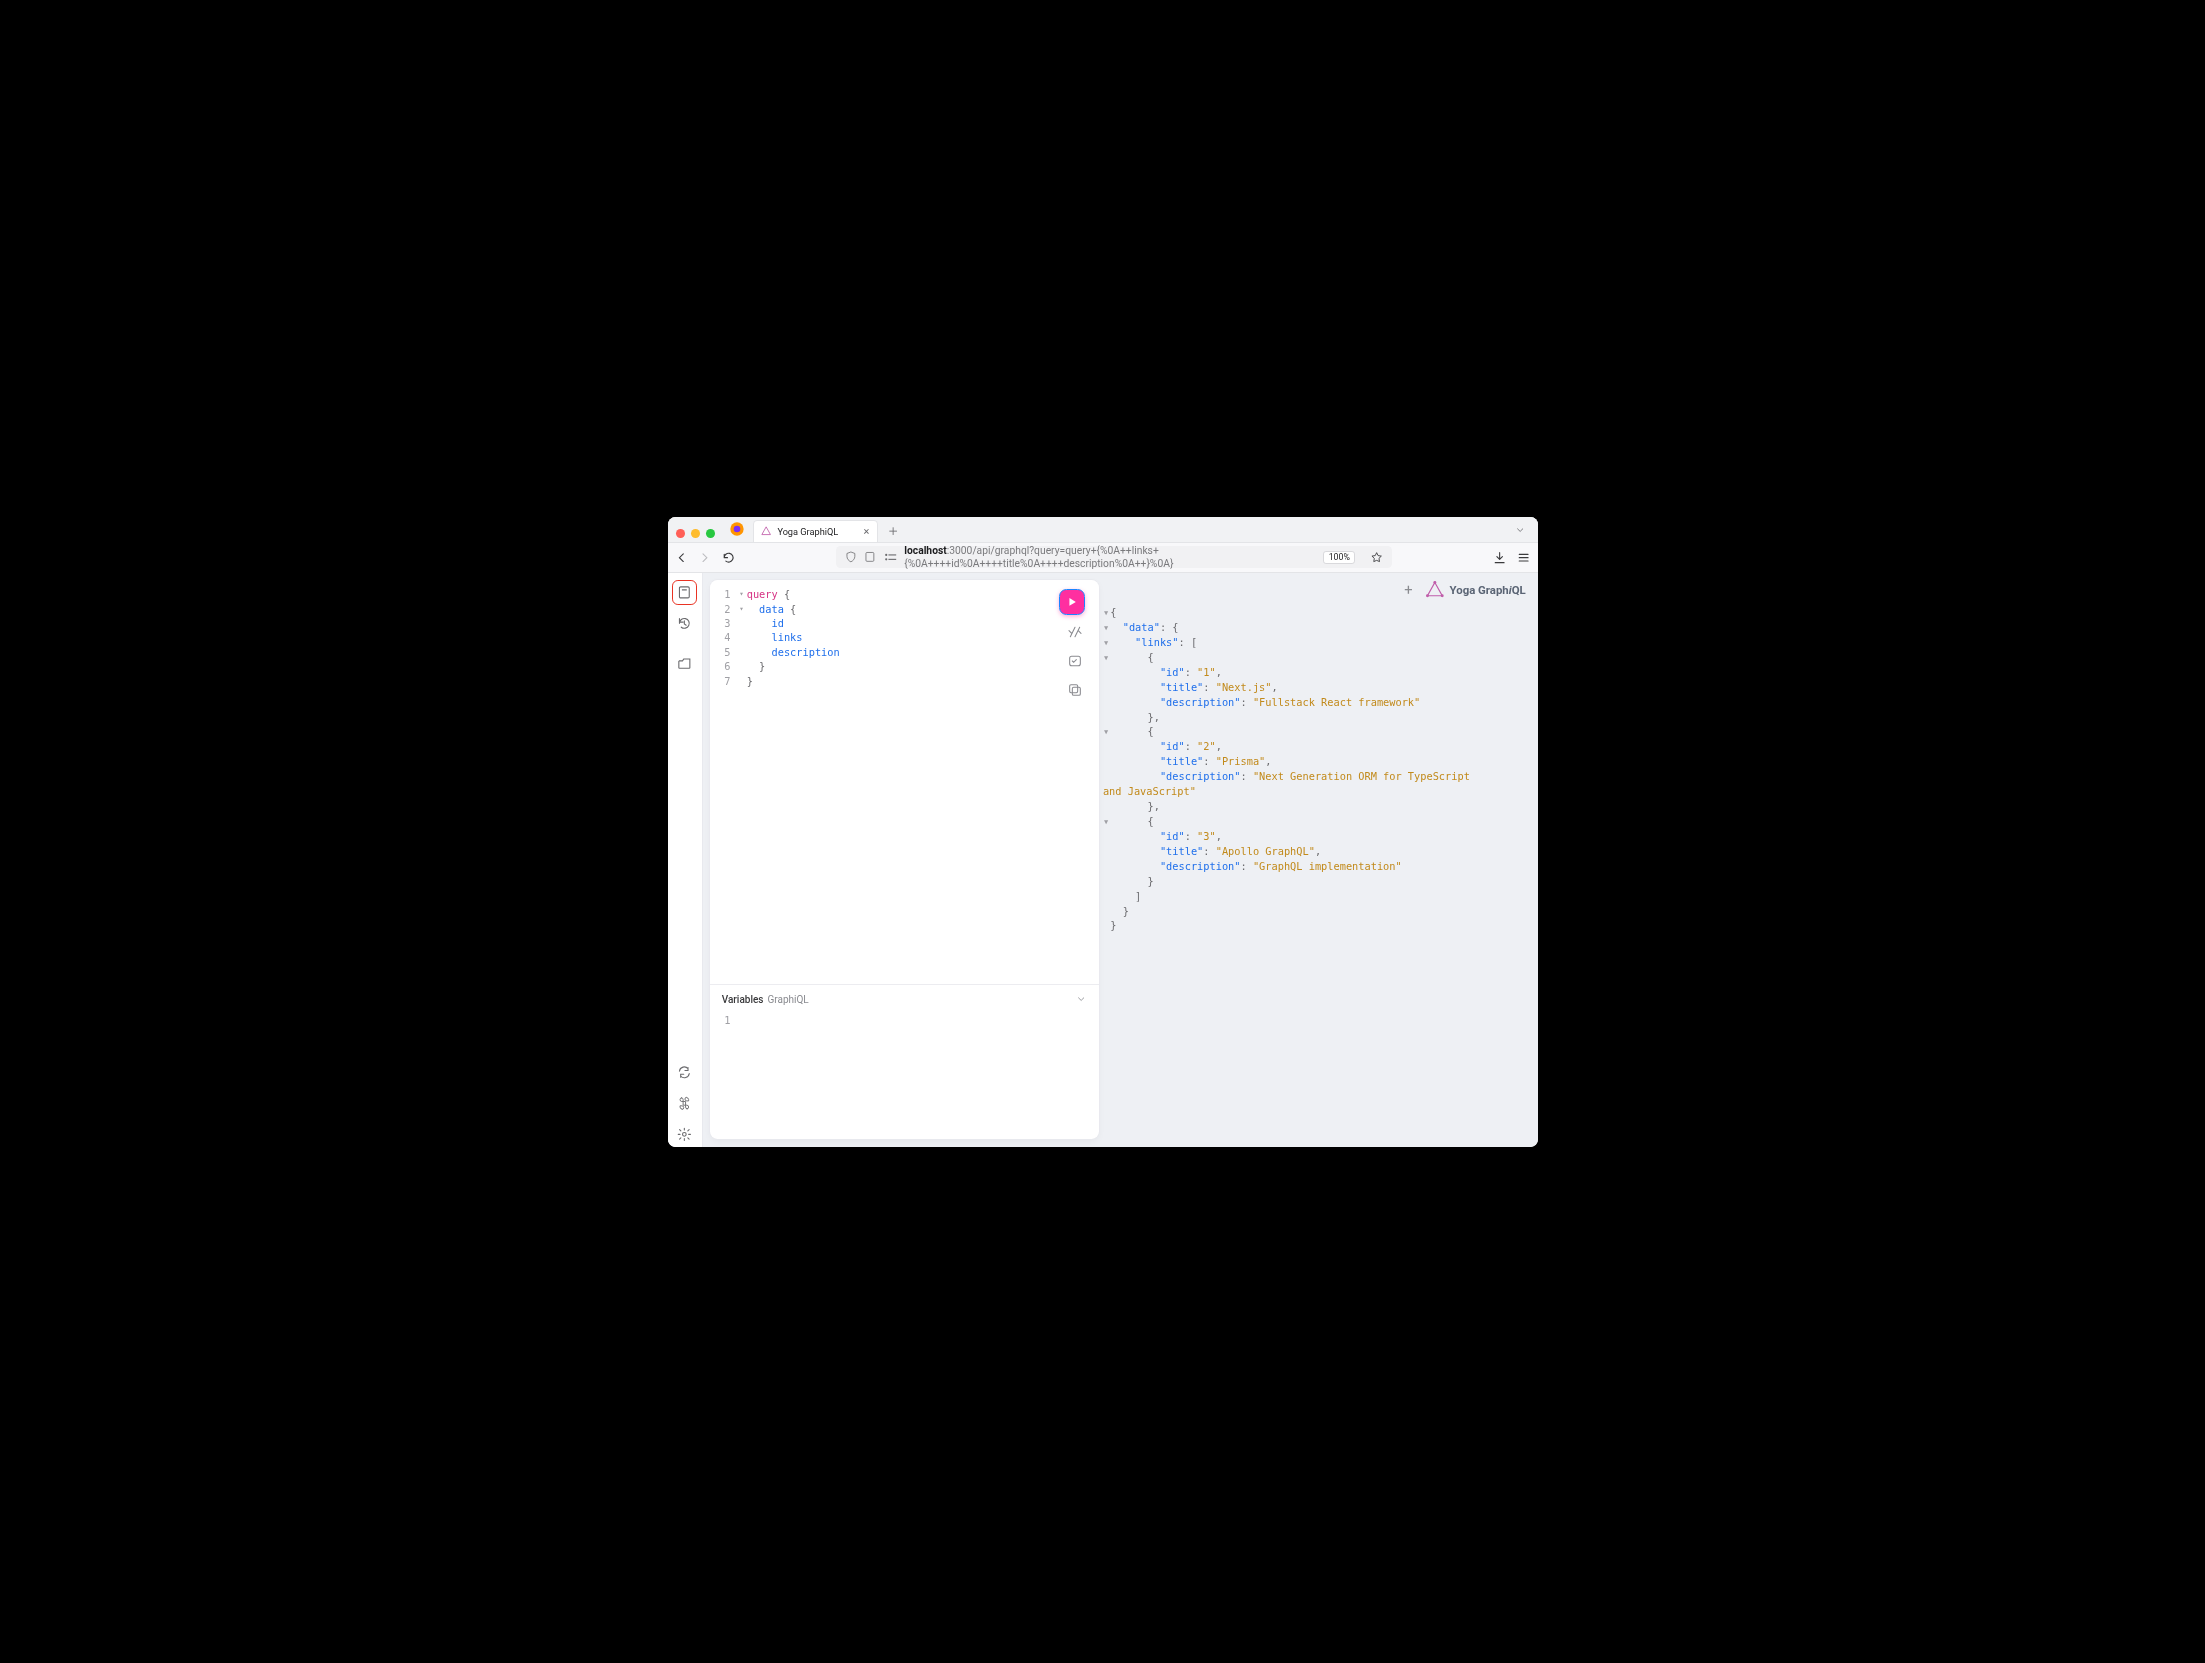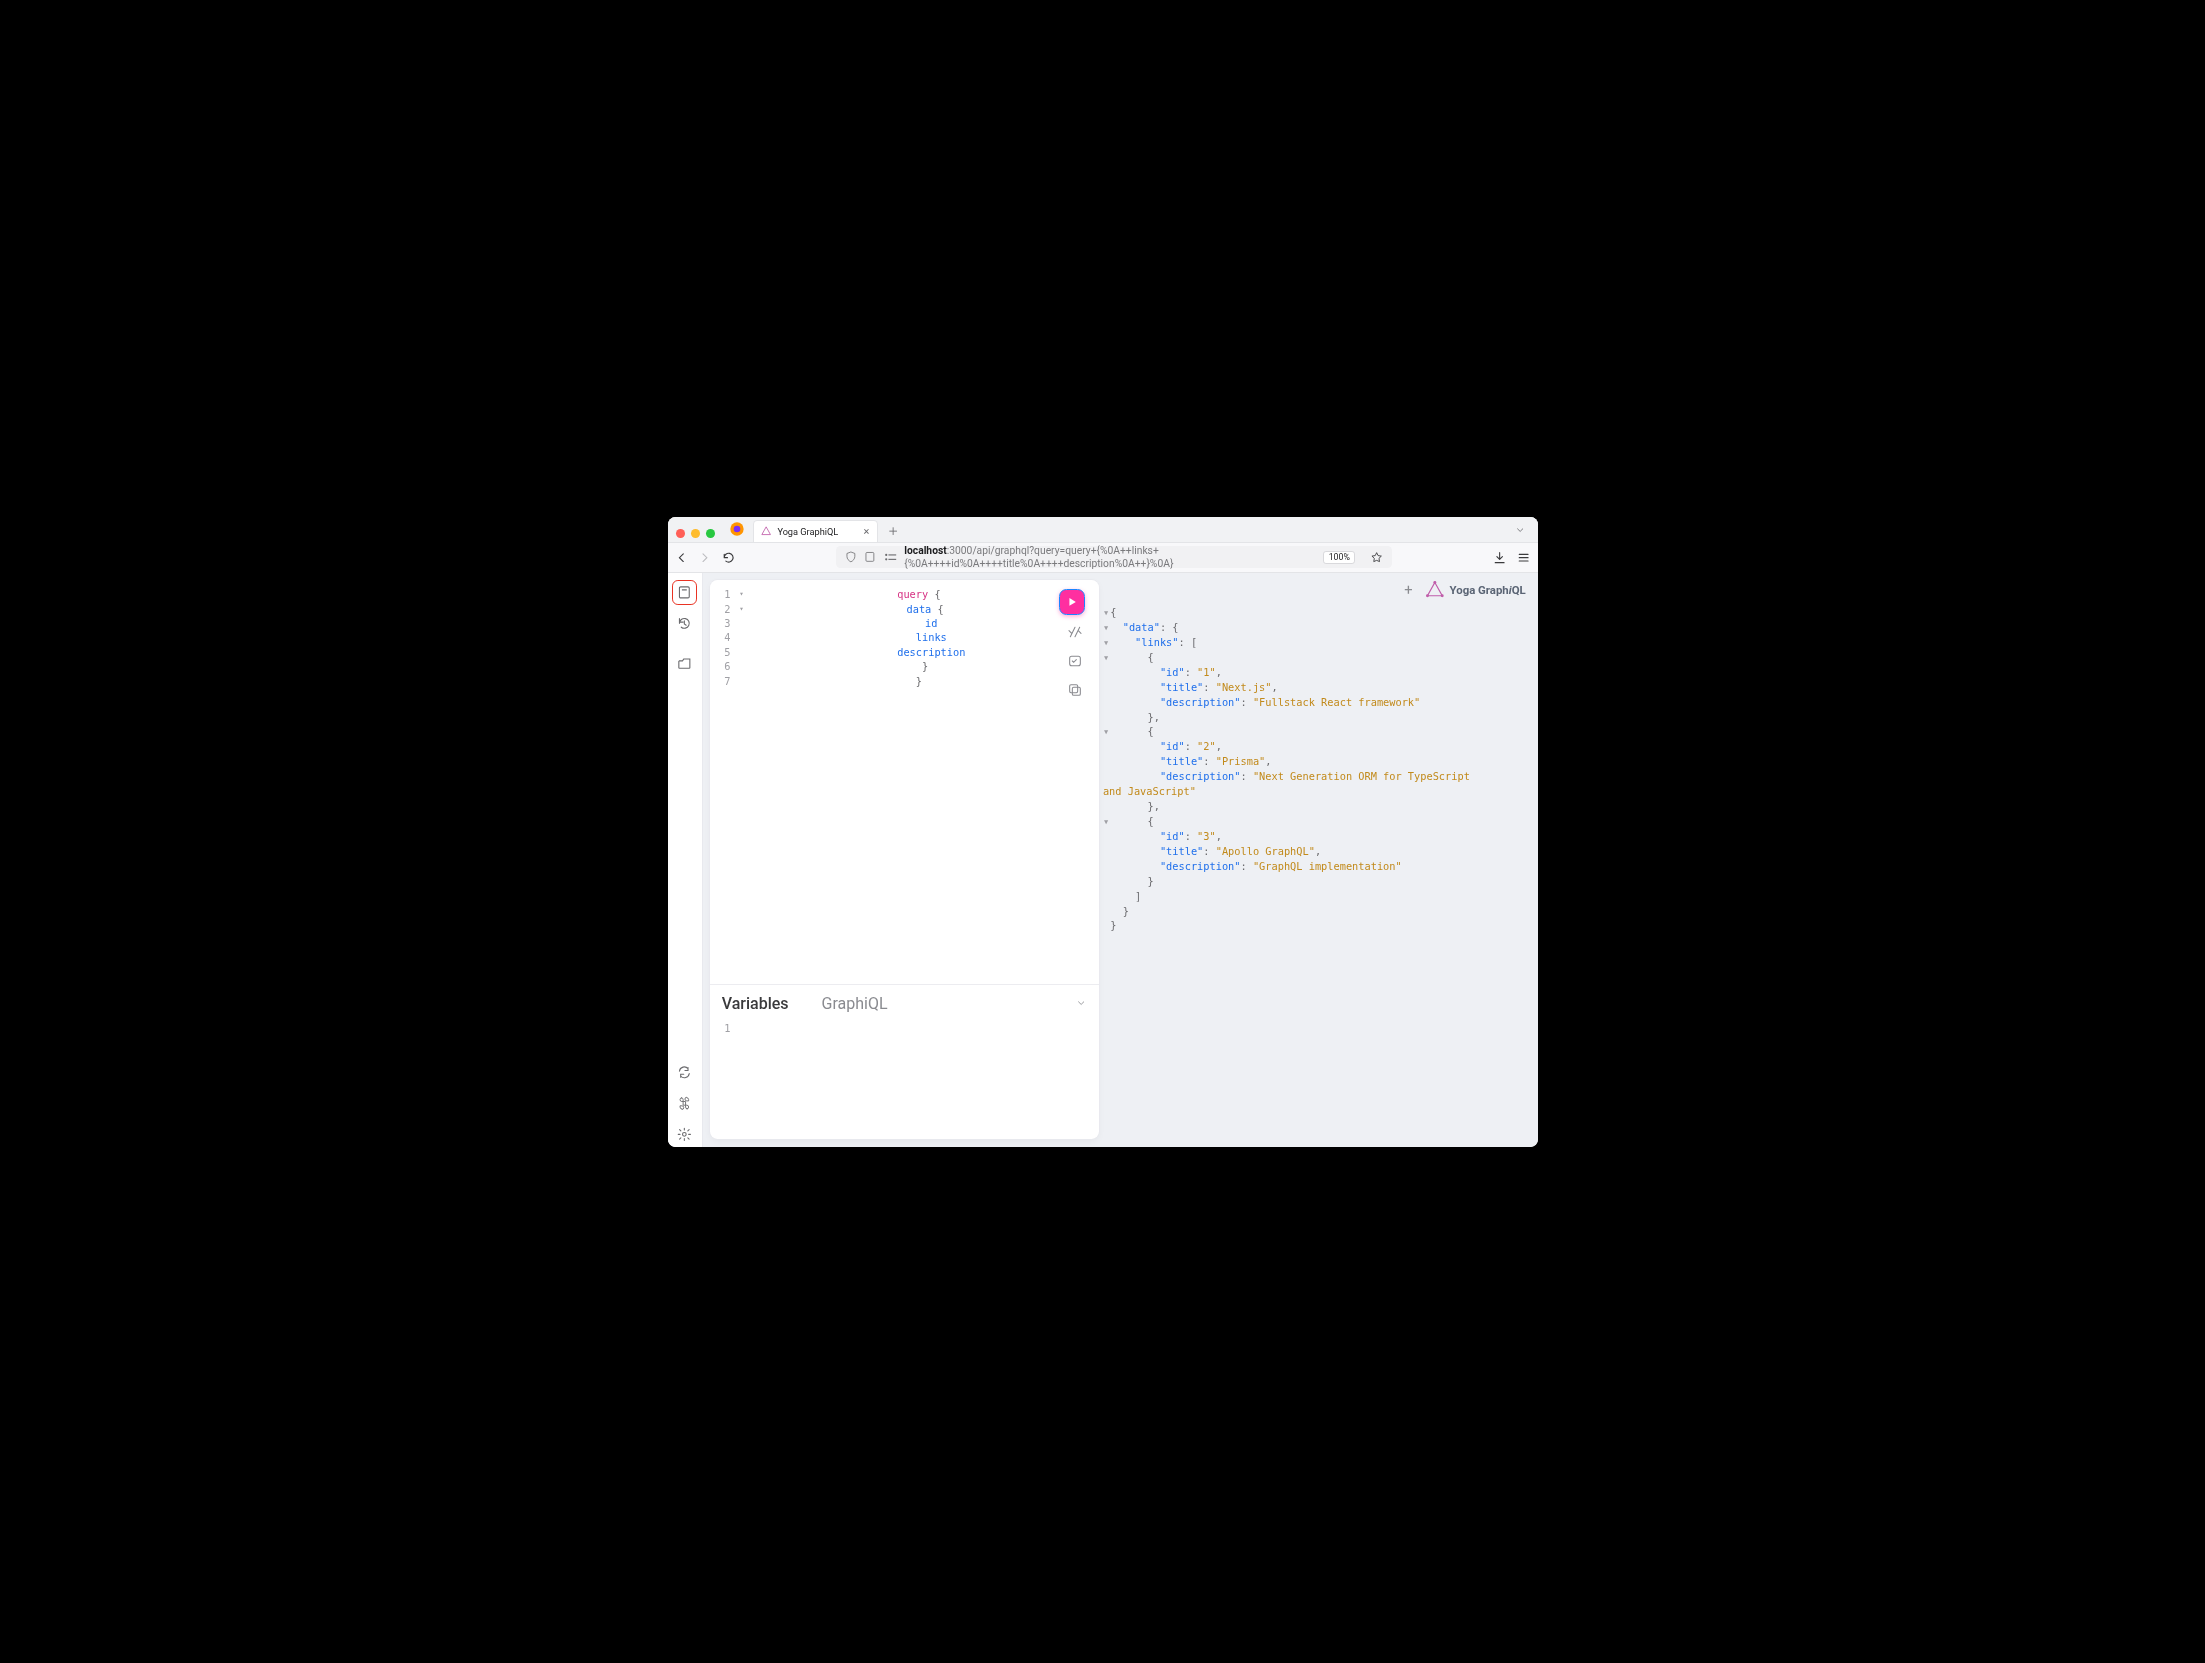--- a/index.html
+++ b/index.html
@@ -109,7 +109,7 @@
   .fold-col{ width:10.3px; color:#a0a0a5; font-size:7.4px;}
   .fold-col .ln{height:14.4px; display:flex;align-items:center;justify-content:center;}
   .code{ flex:1; padding-right:7.4px; }
-  .code .line{ height:14.4px; white-space:pre;text-align:center;}
+  .code .line{ height:14.4px; white-space:pre;}
   .kw{ color:#d63384; } 
   .field{ color:#1f6feb;} .punc{color:#6b6b6e;}
 

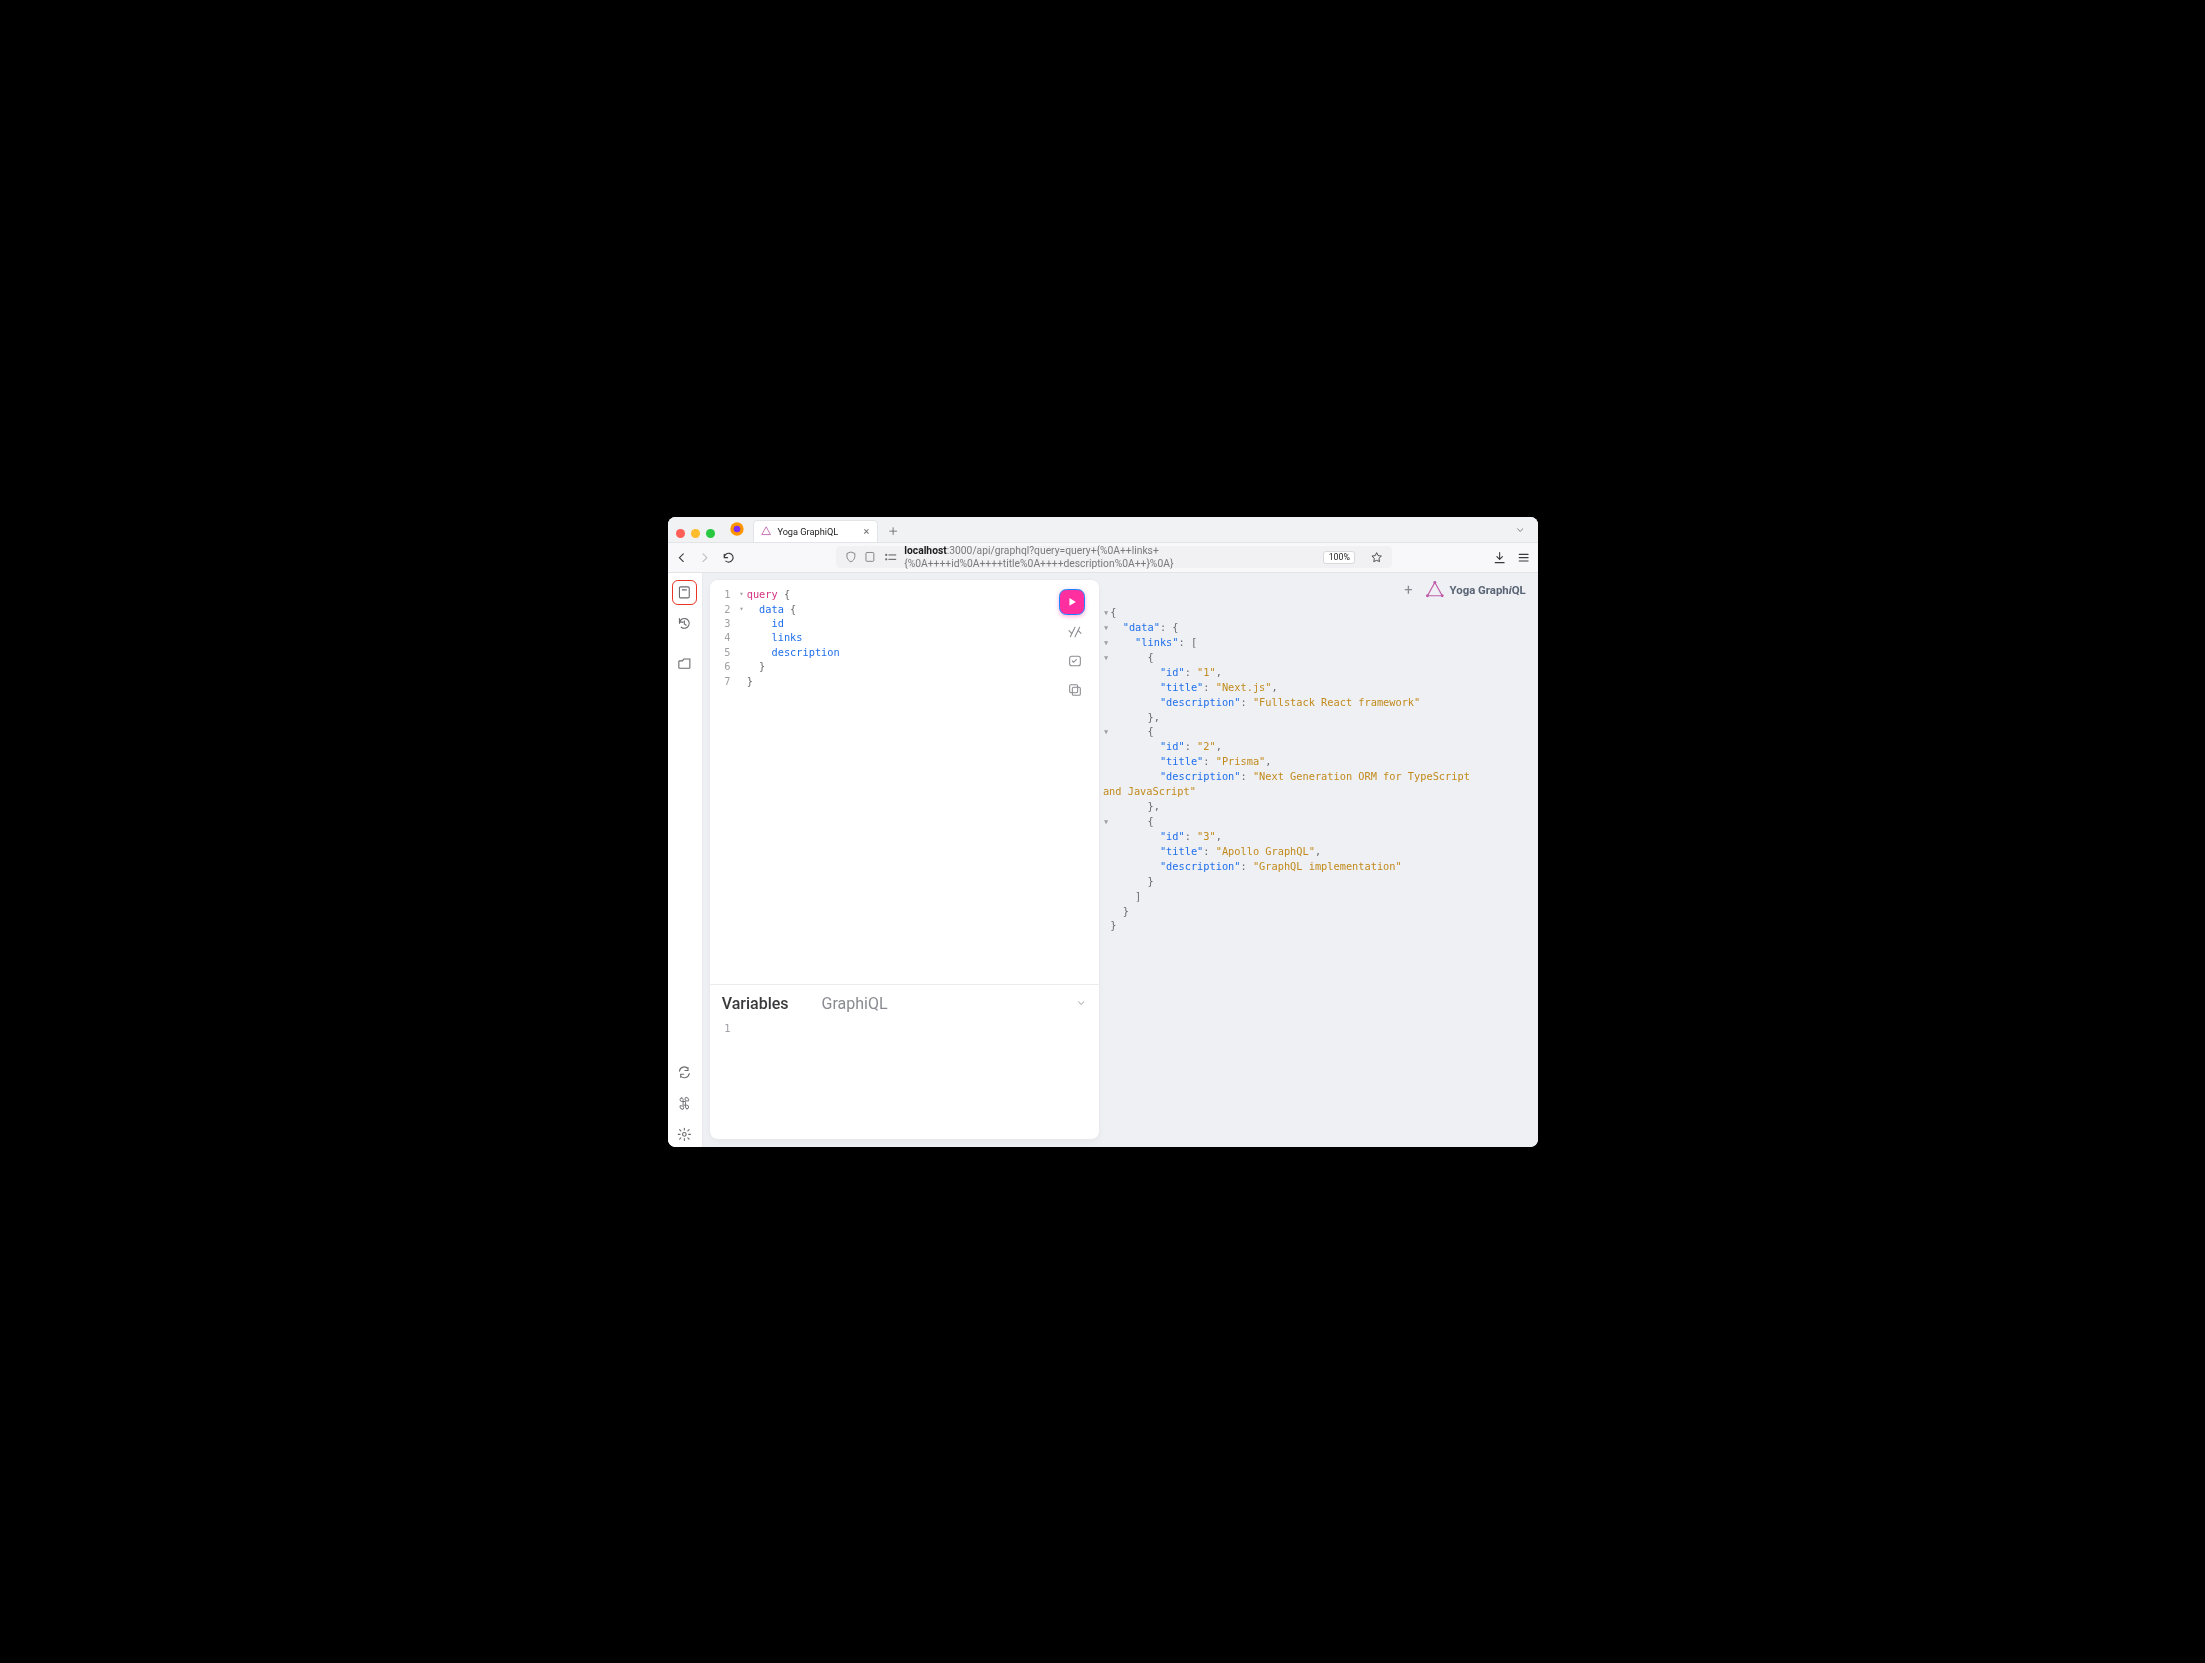--- a/index.html
+++ b/index.html
@@ -136,8 +136,8 @@
     height:155px;
   }
   .var-tabs{
-    display:flex; gap:33px; padding:8.8px 11.8px 4.4px 11.8px;
-    font-size:16px; color:#8a8b90; align-items:center;
+    display:flex; gap:4px; padding:8.8px 11.8px 4.4px 11.8px;
+    font-size:10px; color:#8a8b90; align-items:center;
   }
   .var-tabs .active{ color:#3a3a3c; font-weight:500;}
   .chev{ margin-left:auto; }

